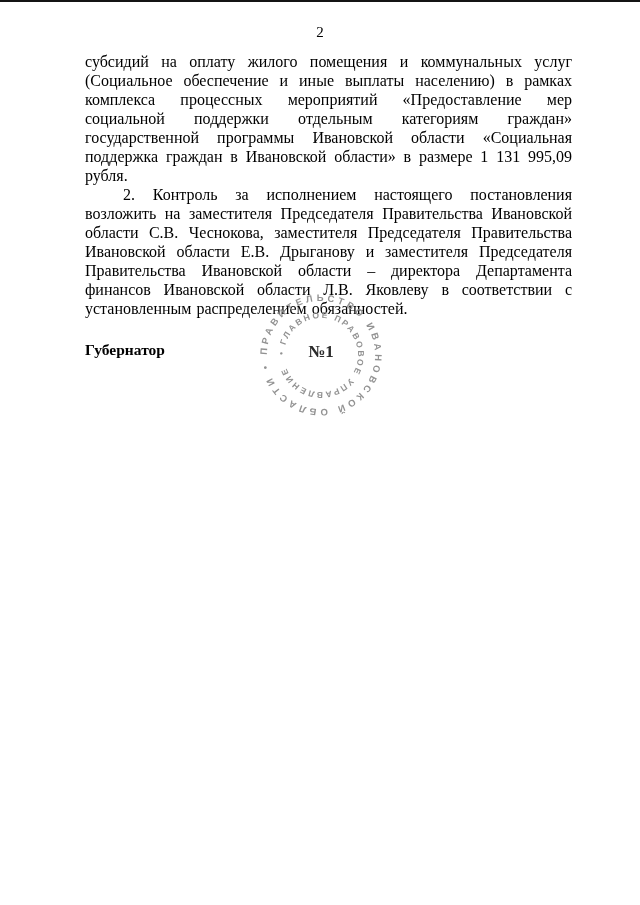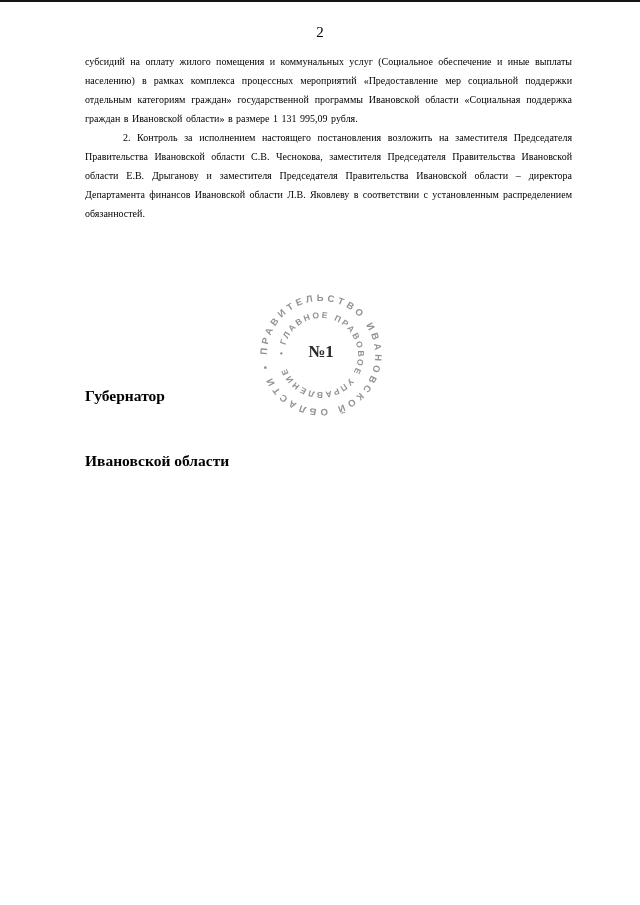--- a/index.html
+++ b/index.html
@@ -30,7 +30,7 @@
     top: 50px;
     left: 85px;
     width: 487px;
-    font-size: 10px;
+    font-size: 16px;
     line-height: 19px;
     text-align: justify;
     word-spacing: 1px;

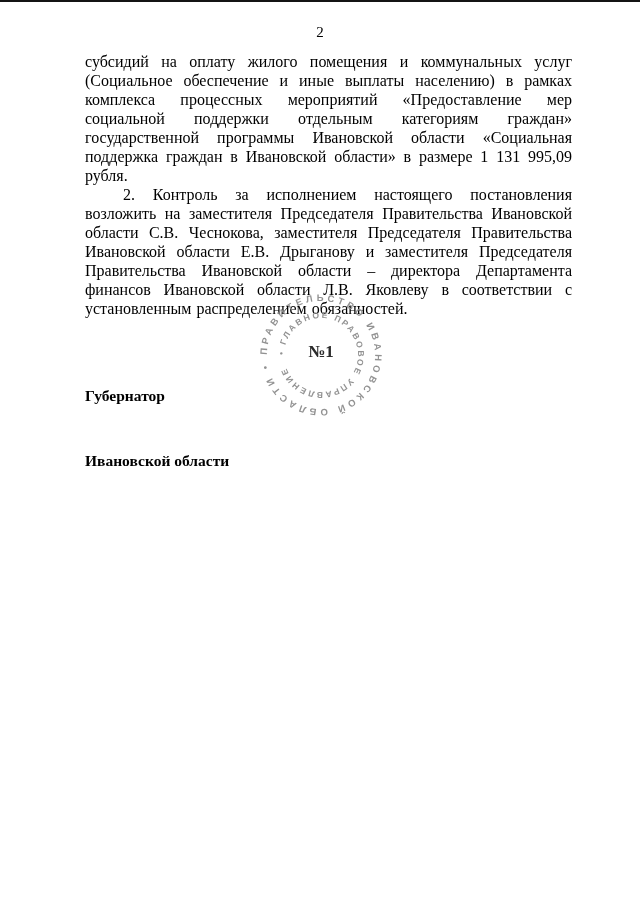--- a/index.html
+++ b/index.html
@@ -49,7 +49,7 @@
     font-size: 15.5px;
     line-height: 19px;
   }
-  .sig-left div { white-space: nowrap; margin-top: 46px; }
+  .sig-left div { white-space: nowrap; }
   .sig-right { white-space: nowrap; }
   .stamp {
     position: absolute;

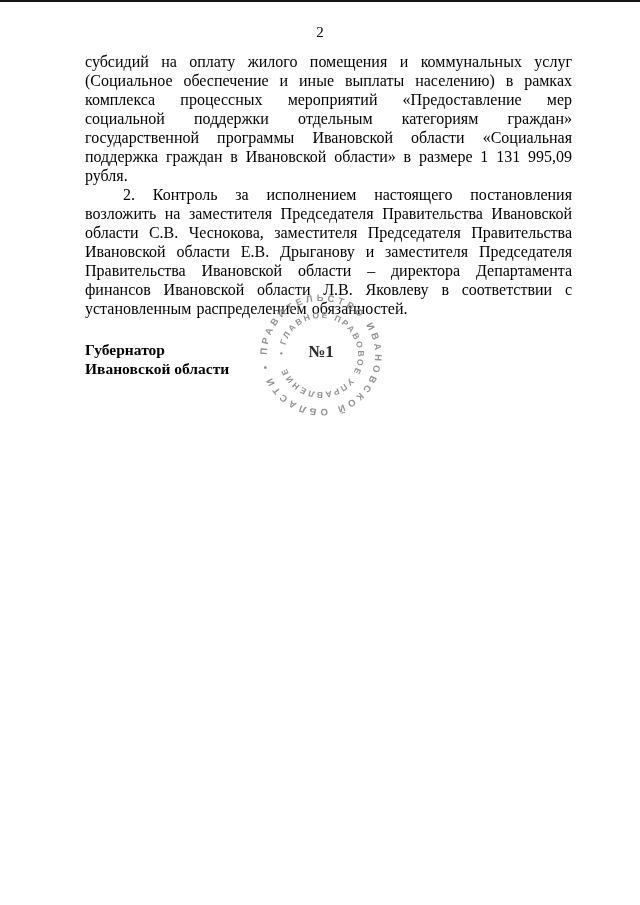--- a/index.html
+++ b/index.html
@@ -94,7 +94,6 @@
   <div class="signature-row">
     <div class="sig-left">
       <div>Губернатор</div>
-      <div>Ивановской области</div>
     </div>
   </div>
 

